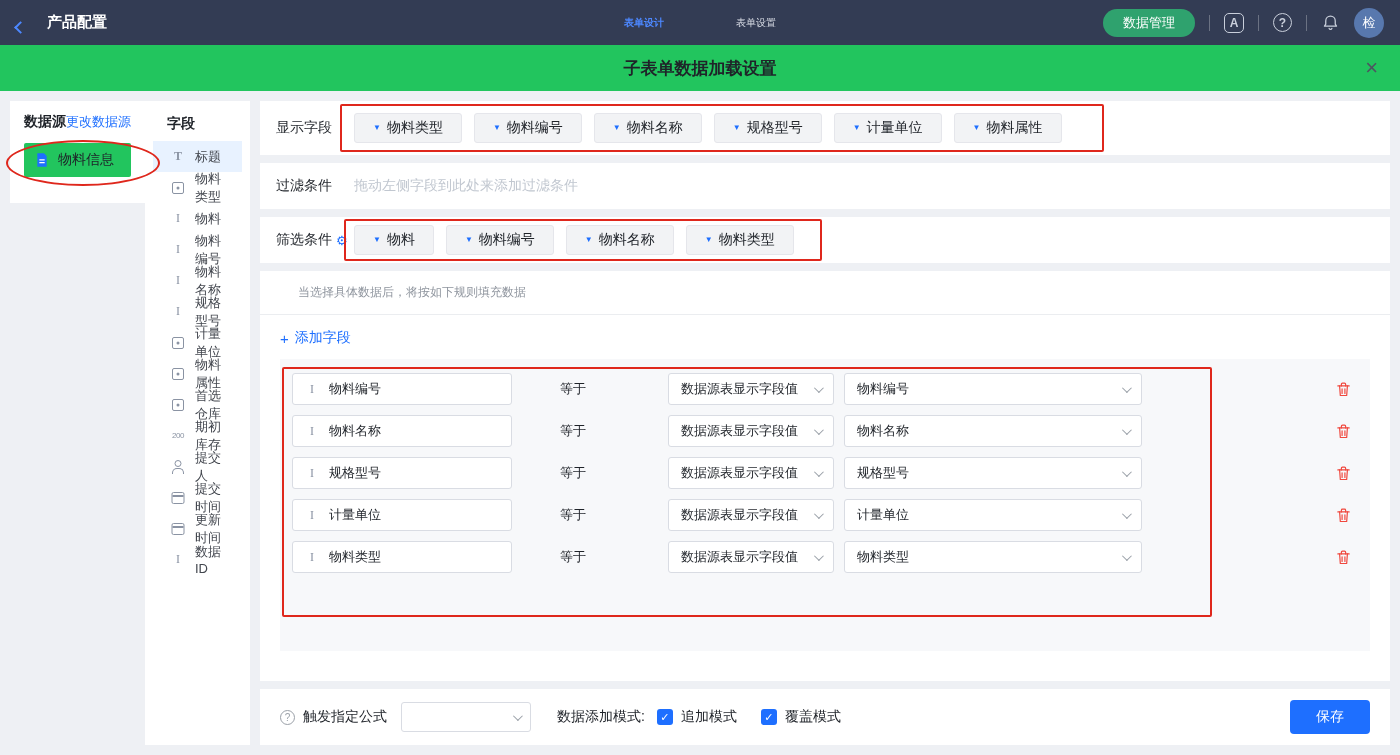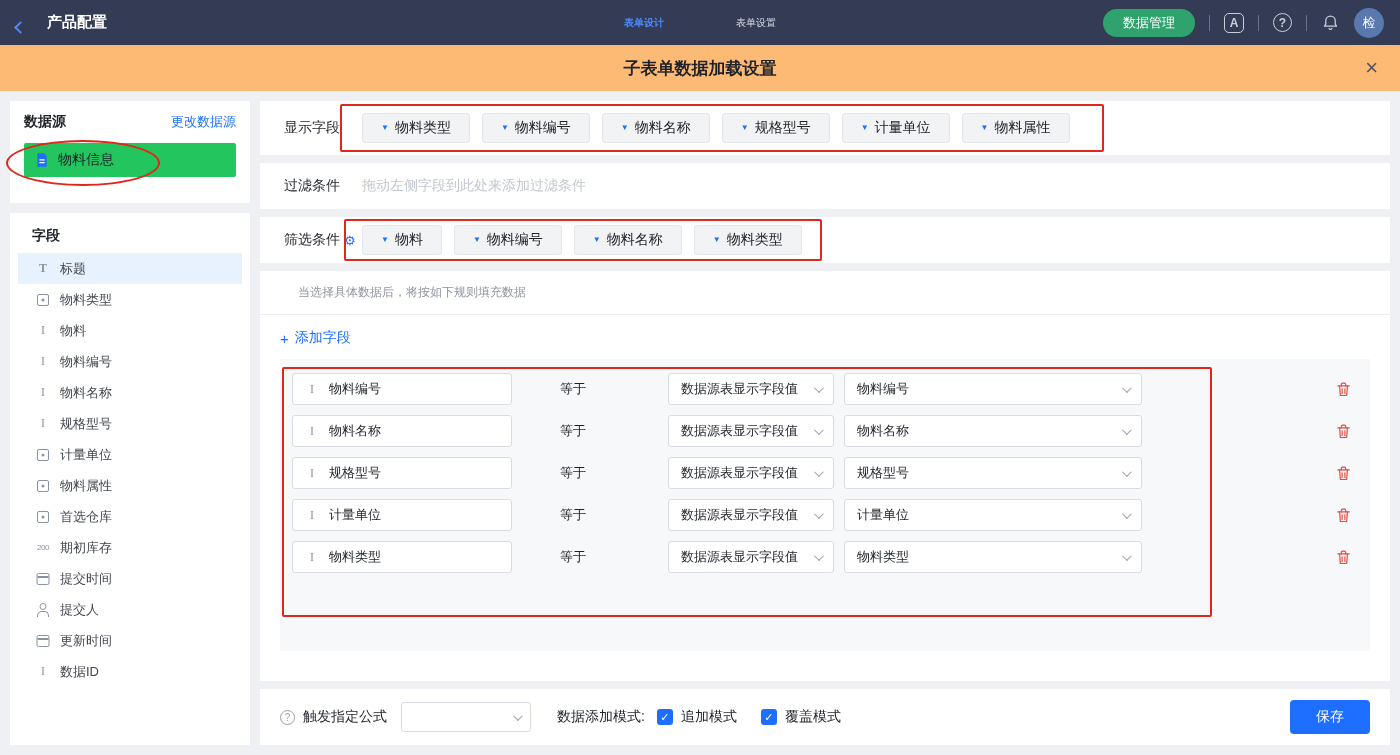--- a/index.html
+++ b/index.html
@@ -44,7 +44,7 @@
   .help-circle{width:19px;height:19px;border:1.6px solid #C9CFDB;border-radius:50%;display:flex;align-items:center;justify-content:center;font-size:12px;font-weight:700}
   .avatar{width:30px;height:30px;border-radius:50%;background:#5878AE;color:#fff;display:flex;align-items:center;justify-content:center;font-size:13px;cursor:pointer}
   
-  .modal-header{height:46px;background:#fdba74;display:flex;align-items:center;justify-content:center;position:relative}
+  .modal-header{height:46px;background:#22c55e;display:flex;align-items:center;justify-content:center;position:relative}
   .modal-title{font-size:17px;font-weight:700;color:var(--text)}
   .modal-close{position:absolute;right:22px;top:50%;transform:translateY(-50%);font-size:22px;color:#4E5461;cursor:pointer;line-height:1}
   

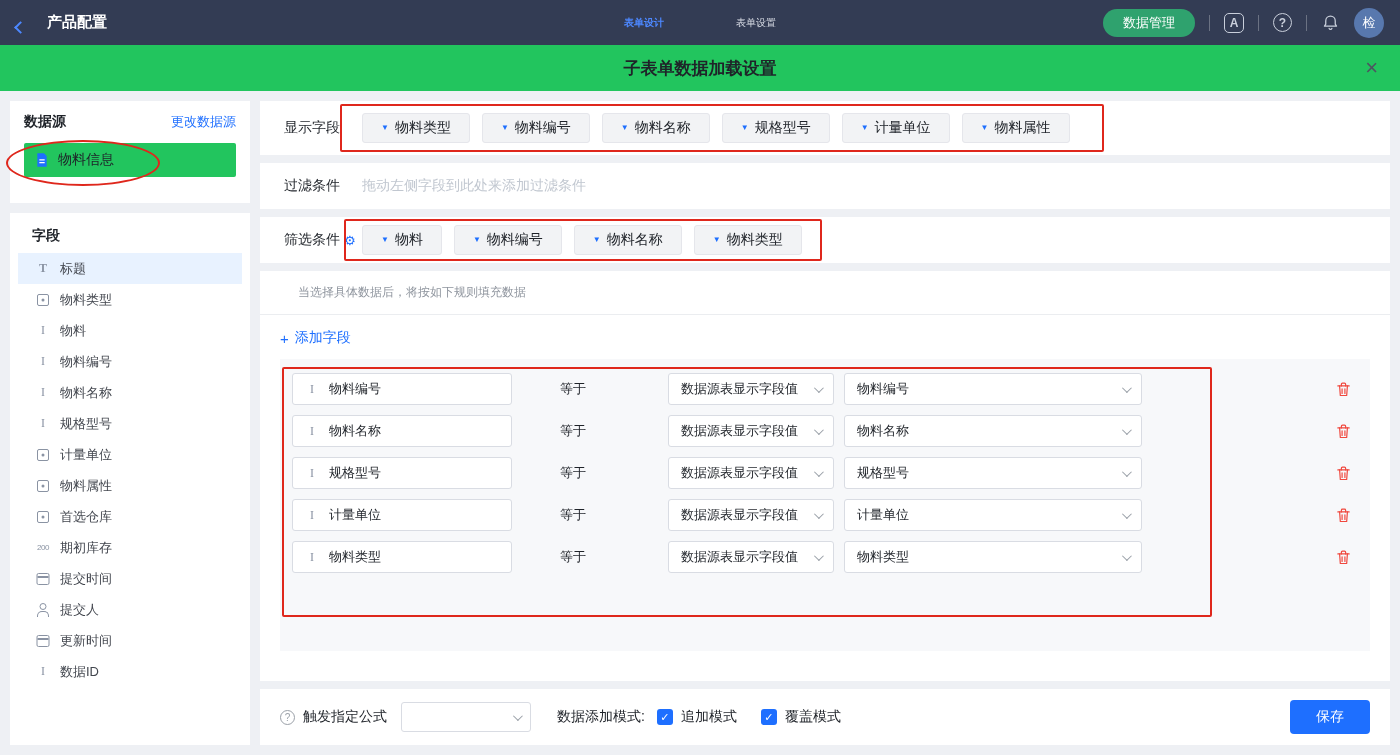--- a/index.html
+++ b/index.html
@@ -49,7 +49,7 @@
   .modal-close{position:absolute;right:22px;top:50%;transform:translateY(-50%);font-size:22px;color:#4E5461;cursor:pointer;line-height:1}
   
   .content{height:664px;padding:10px;display:flex;gap:10px}
-  .sidebar{width:240px;flex:none;display:flex;flex-direction:column;gap:10px}
+  .sidebar{width:240px;flex:none;display:flex;flex-direction:row;}
   .panel{background:#fff}
   .ds-panel{height:102px;padding:12px 14px}
   .ds-head{display:flex;align-items:center;justify-content:space-between}

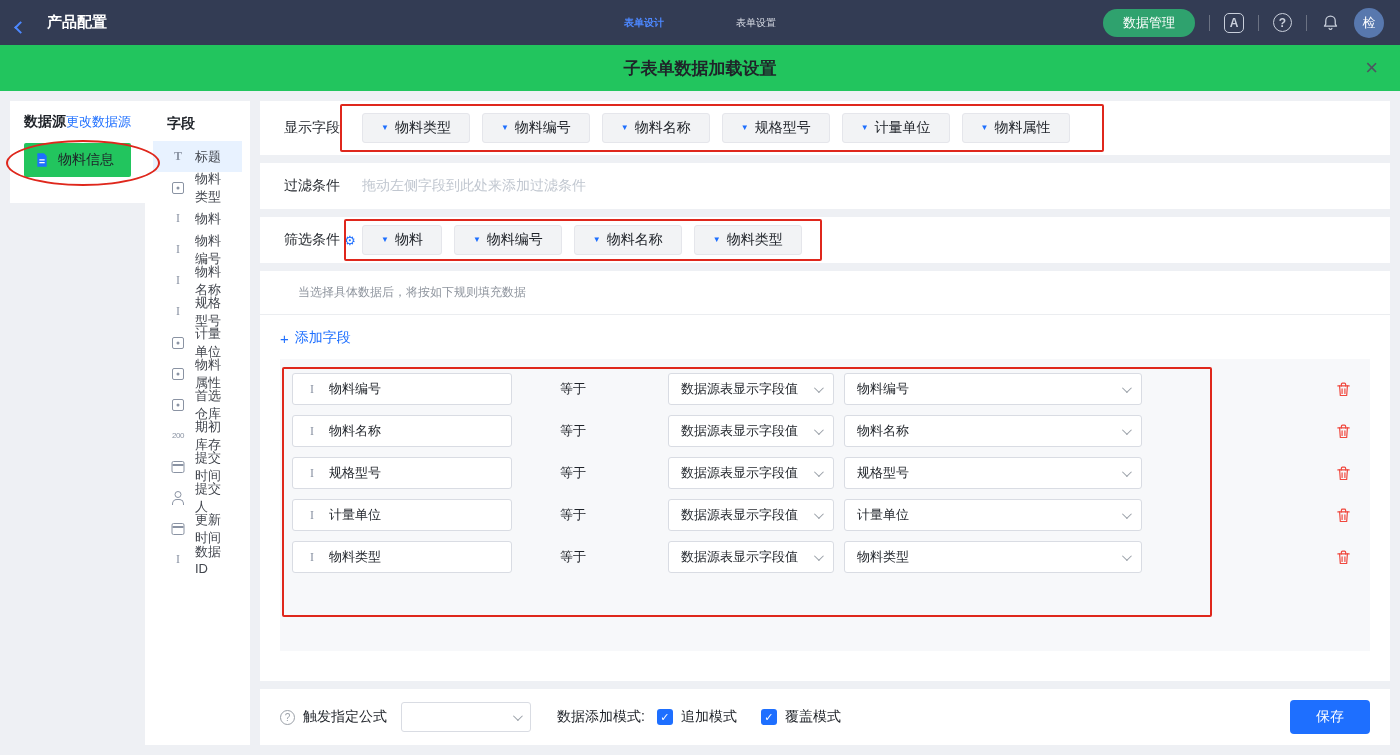--- a/index.html
+++ b/index.html
@@ -73,7 +73,7 @@
   .fi-date::after{content:"";position:absolute;width:11px;height:2px;background:#8A93A3;top:5px;left:50%;transform:translateX(-50%)}
   
   .main{flex:1;display:flex;flex-direction:column;gap:8px}
-  .row-panel{display:flex;align-items:center;padding:0 24px}
+  .row-panel{display:flex;align-items:center;padding:0 16px}
   .row-display{height:54px}
   .row-filter{height:46px}
   .row-screen{height:46px}

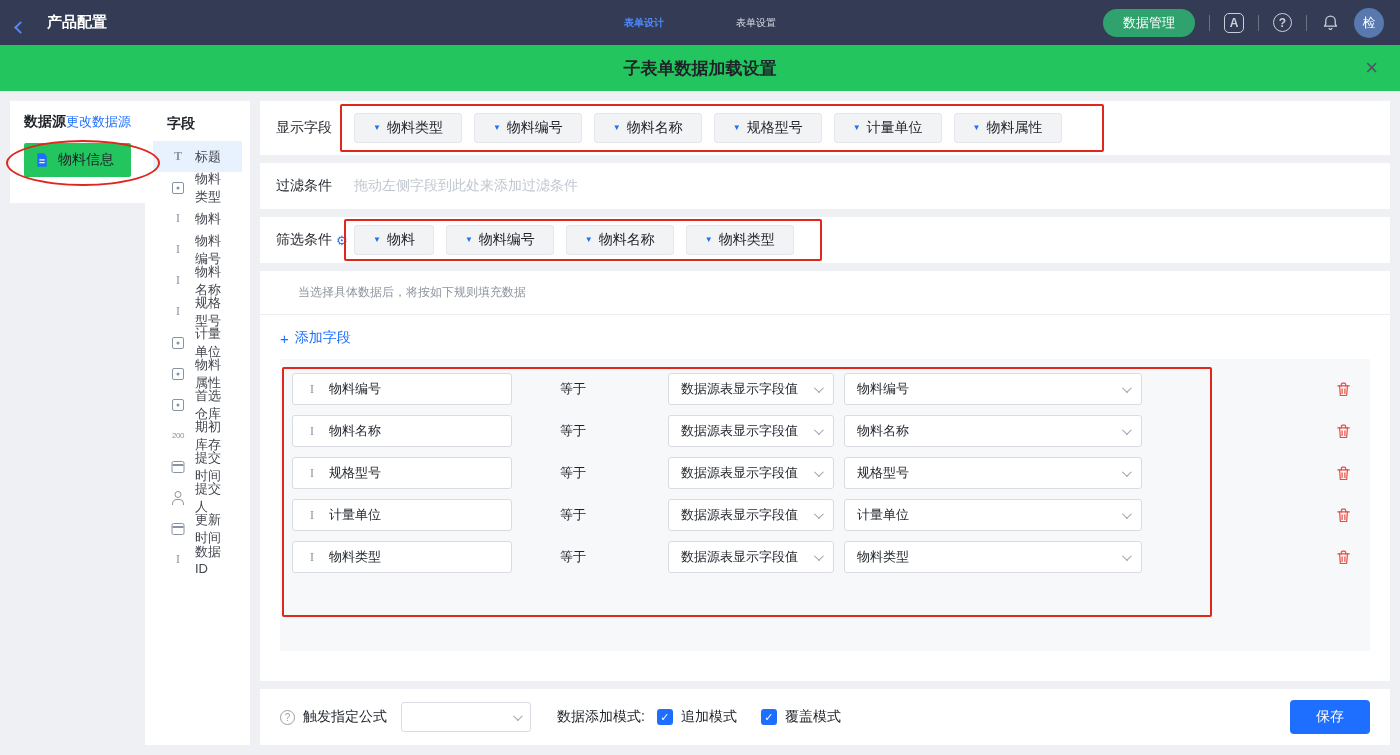--- a/index.html
+++ b/index.html
@@ -212,12 +212,12 @@
             <span>期初库存</span>
           </div>
           <div class="field-item">
+            <span class="fi fi-user"></span>
+            <span>提交人</span>
+          </div>
+          <div class="field-item">
             <span class="fi fi-date"></span>
             <span>提交时间</span>
-          </div>
-          <div class="field-item">
-            <span class="fi fi-user"></span>
-            <span>提交人</span>
           </div>
           <div class="field-item">
             <span class="fi fi-date"></span>

